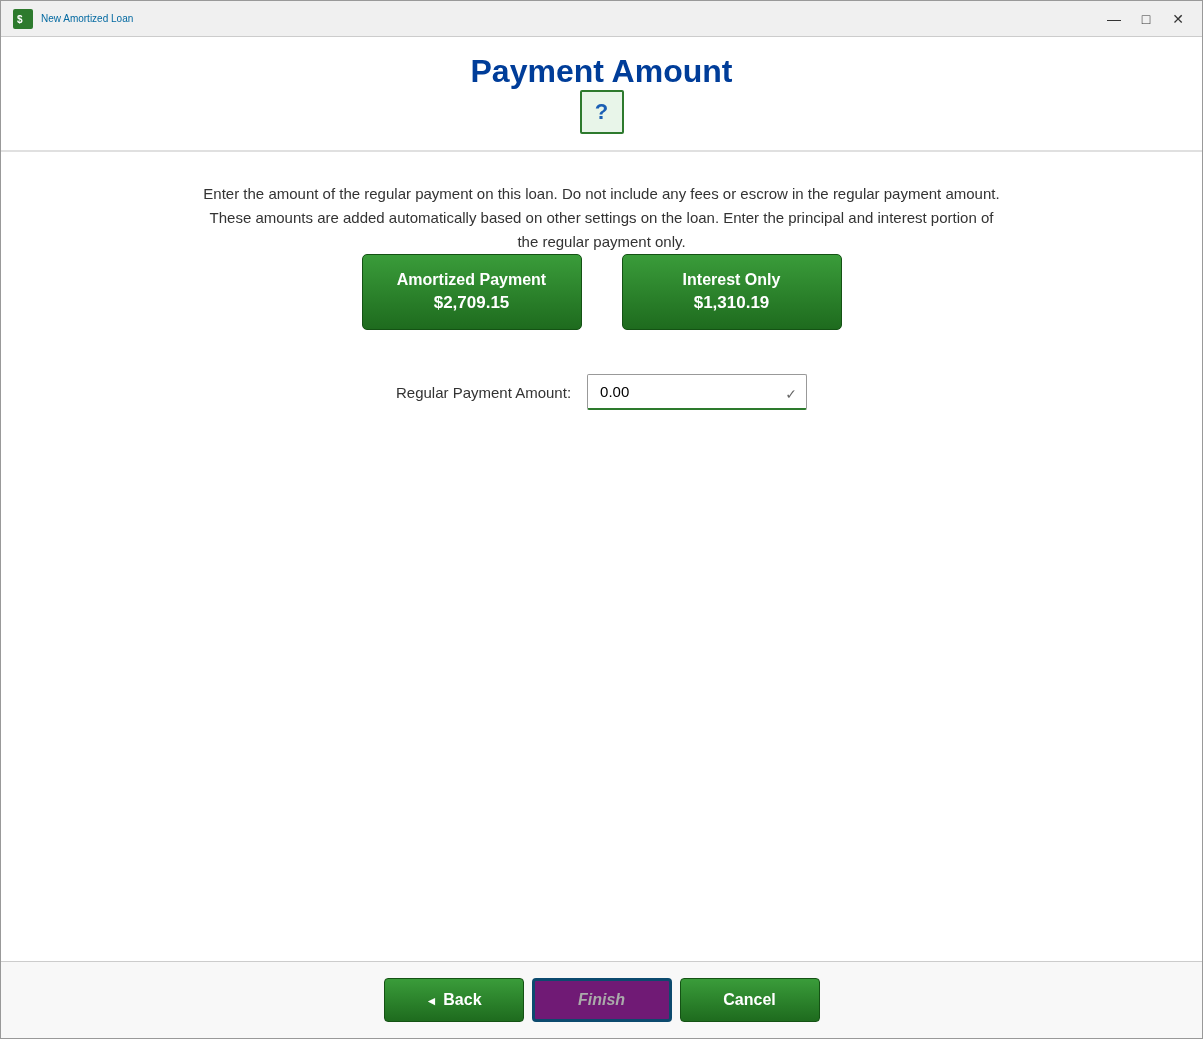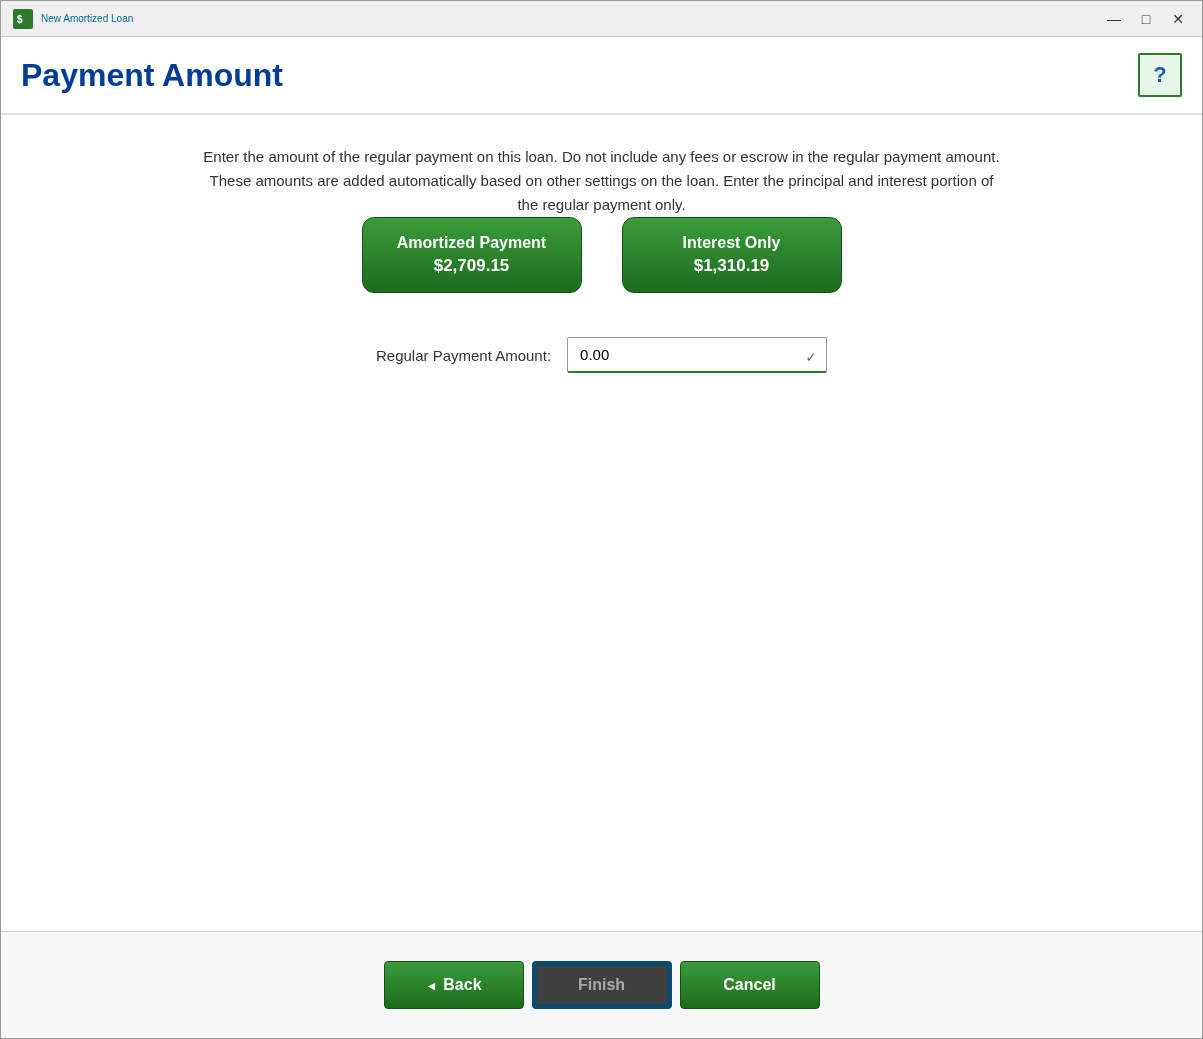--- a/index.html
+++ b/index.html
@@ -86,6 +86,7 @@
       align-items: center;
       justify-content: space-between;
       border-bottom: 2px solid #e0e0e0;
+      flex-direction: column;
     }
 
     .page-title {

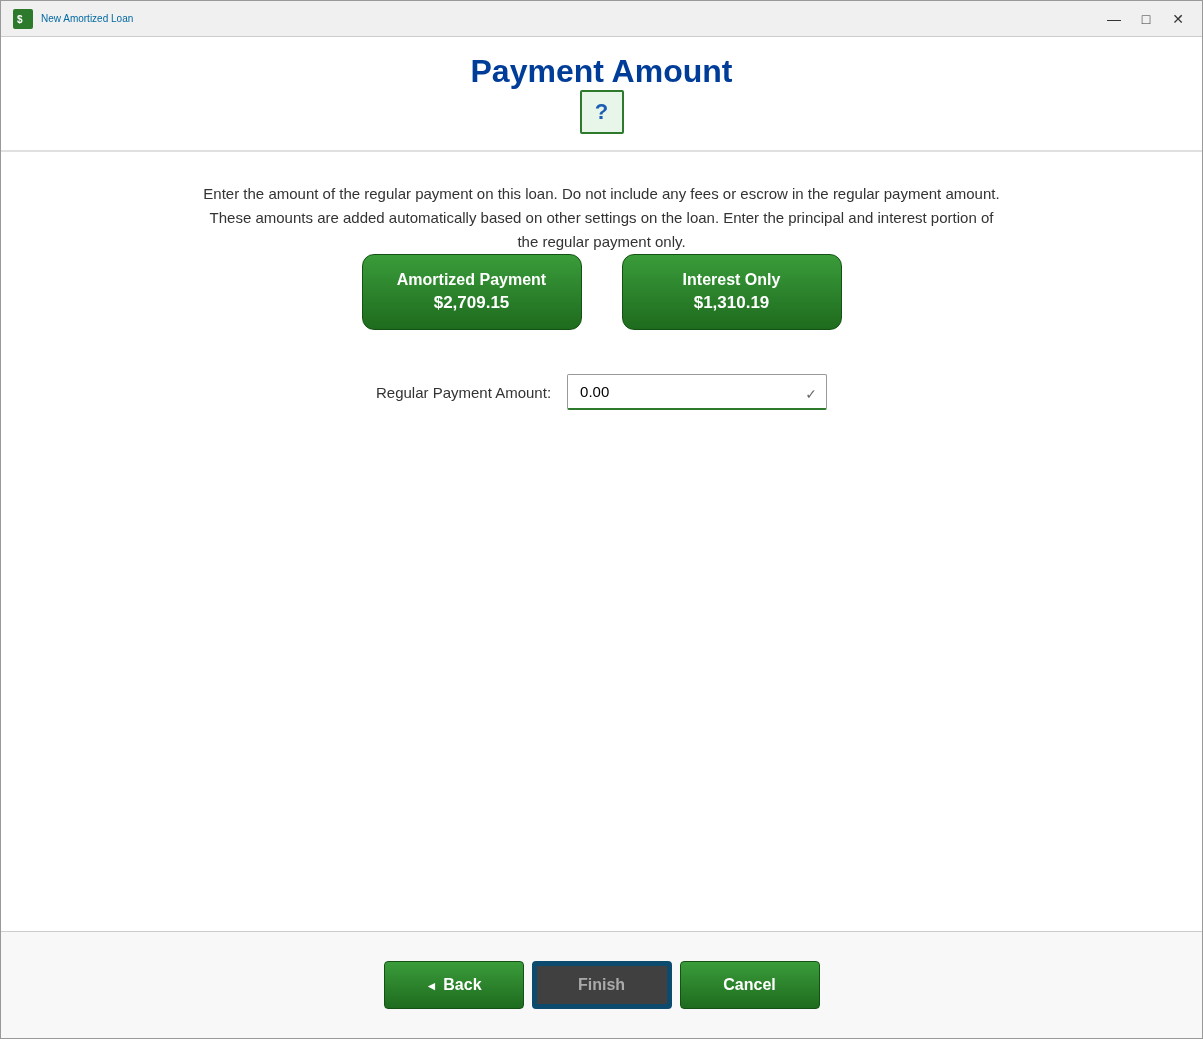--- a/index.html
+++ b/index.html
@@ -141,7 +141,7 @@
       cursor: pointer;
       padding: 14px 30px;
       min-width: 220px;
-      border-radius: 12px;
+      border-radius: 5px;
       text-align: center;
       line-height: 1.4;
     }

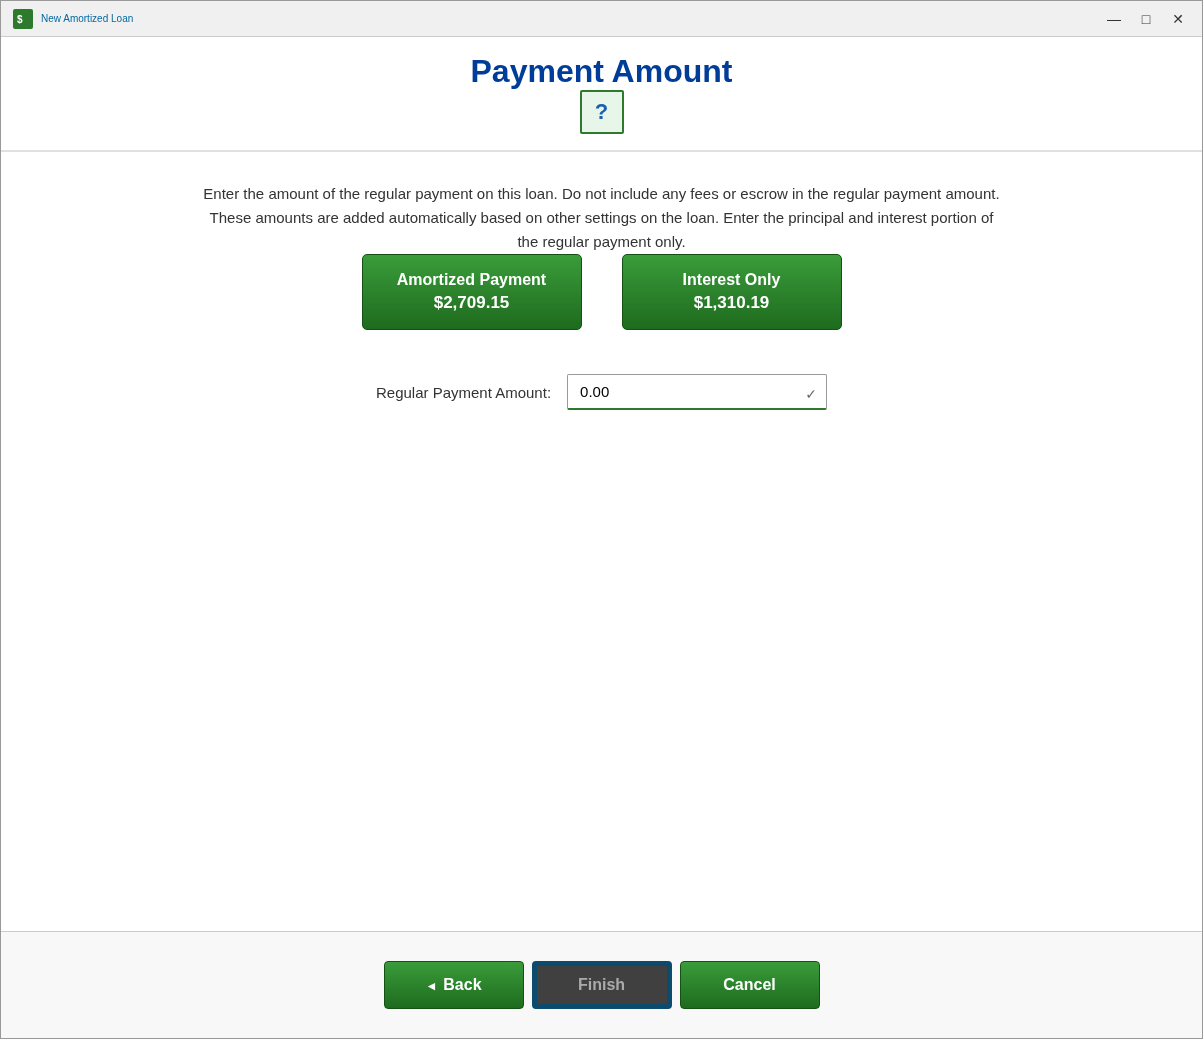--- a/index.html
+++ b/index.html
@@ -171,7 +171,7 @@
 
     .payment-input-wrapper {
       position: relative;
-      width: 260px;
+      width: 220px;
     }
 
     .payment-input {

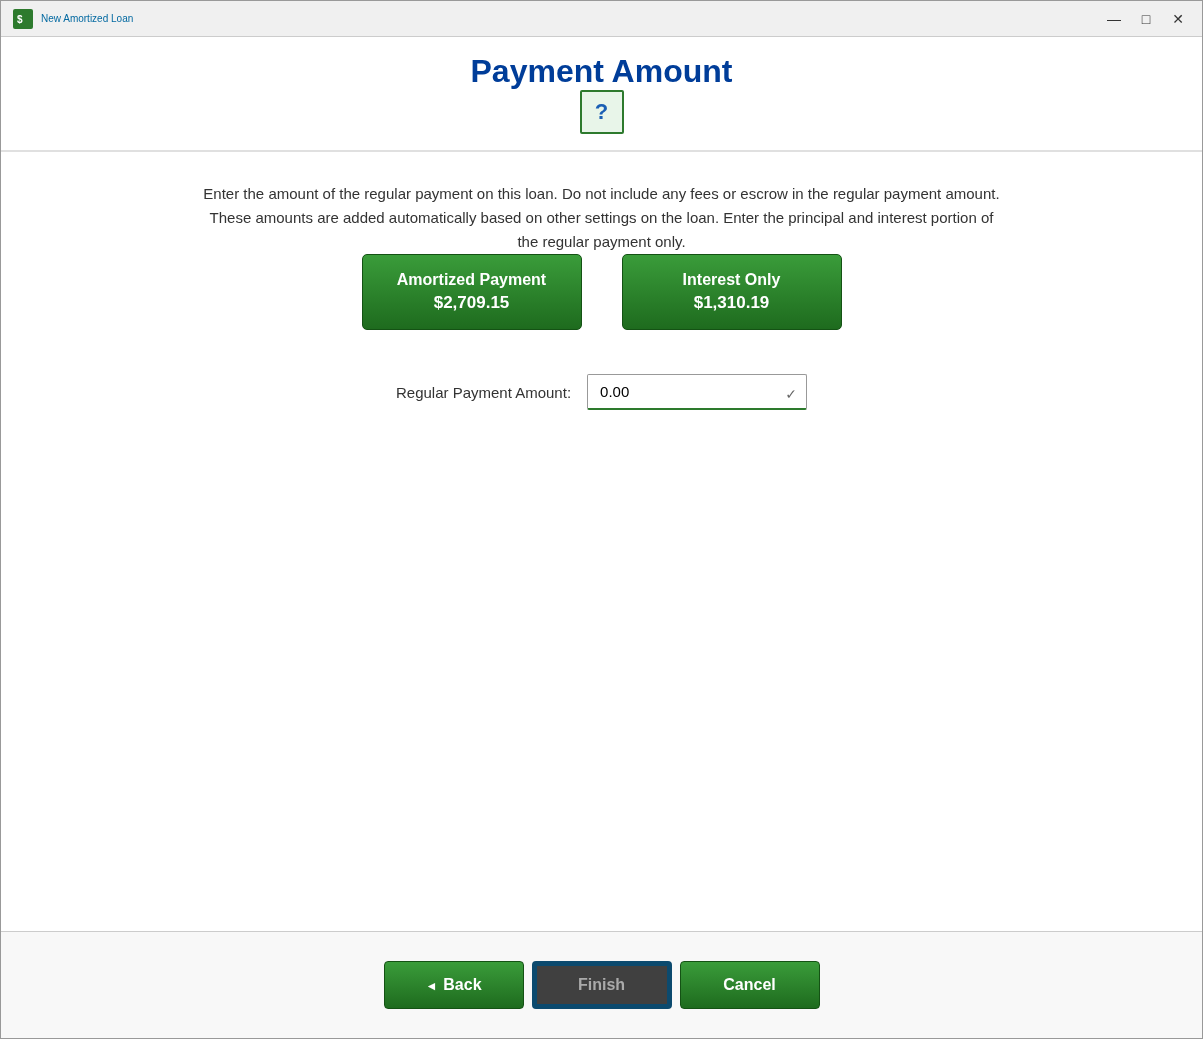--- a/index.html
+++ b/index.html
@@ -195,7 +195,7 @@
 
     .footer {
       border-top: 1px solid #ccc;
-      padding: 29px 24px;
+      padding: 16px 24px;
       background: #f8f8f8;
       display: flex;
       justify-content: center;

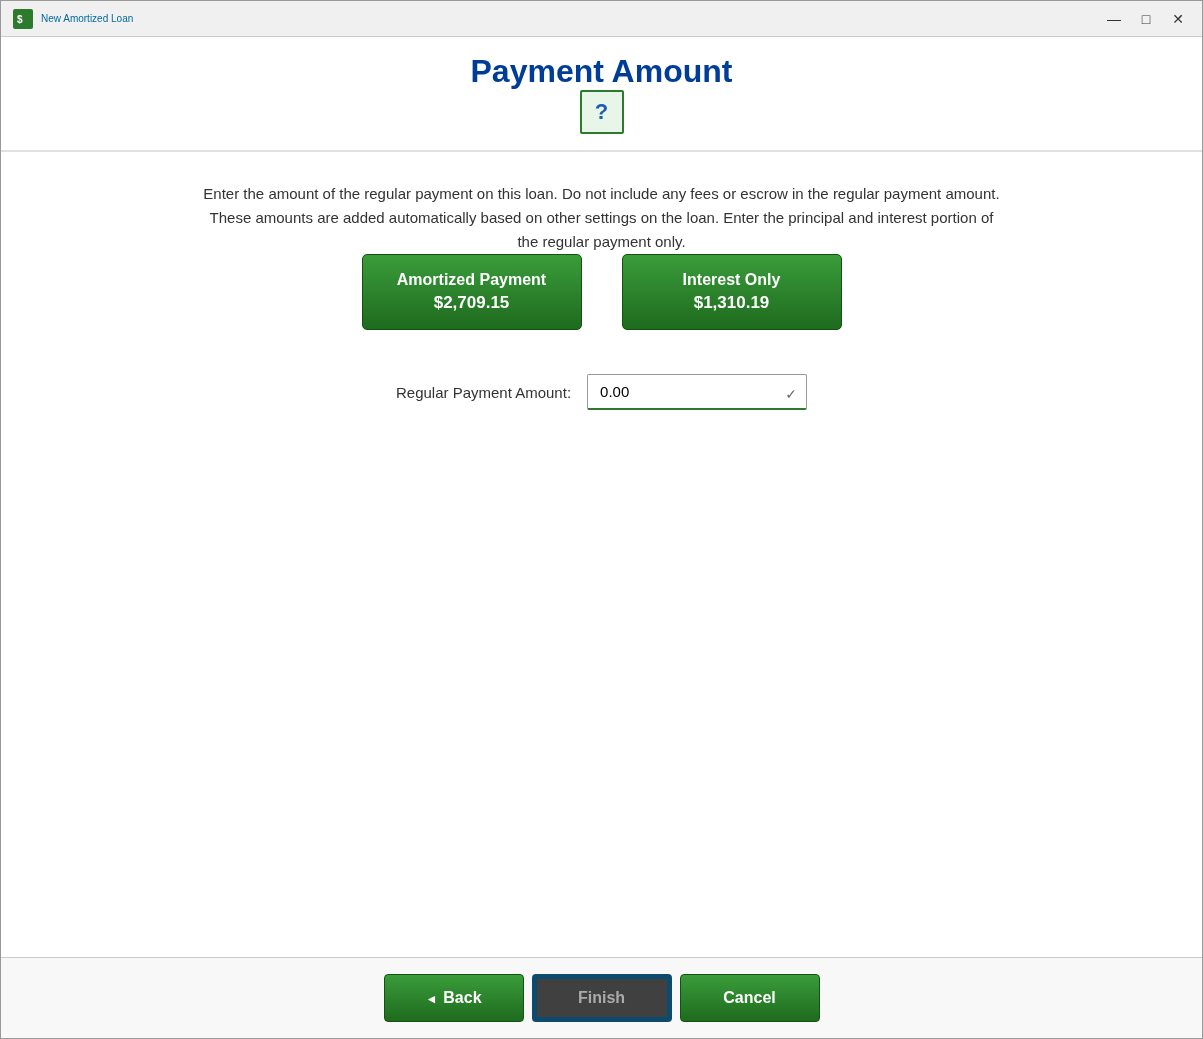--- a/index.html
+++ b/index.html
@@ -222,10 +222,11 @@
     }
 
     .footer-btn-disabled {
-      background: #404040;
-      border: 5px solid #0c4a6e;
+      background: #701a75;
+      border: 3px solid #0c4a6e;
       color: #aaa;
       cursor: default;
+      font-style: italic;
     }
 
     .arrow-left::before {

